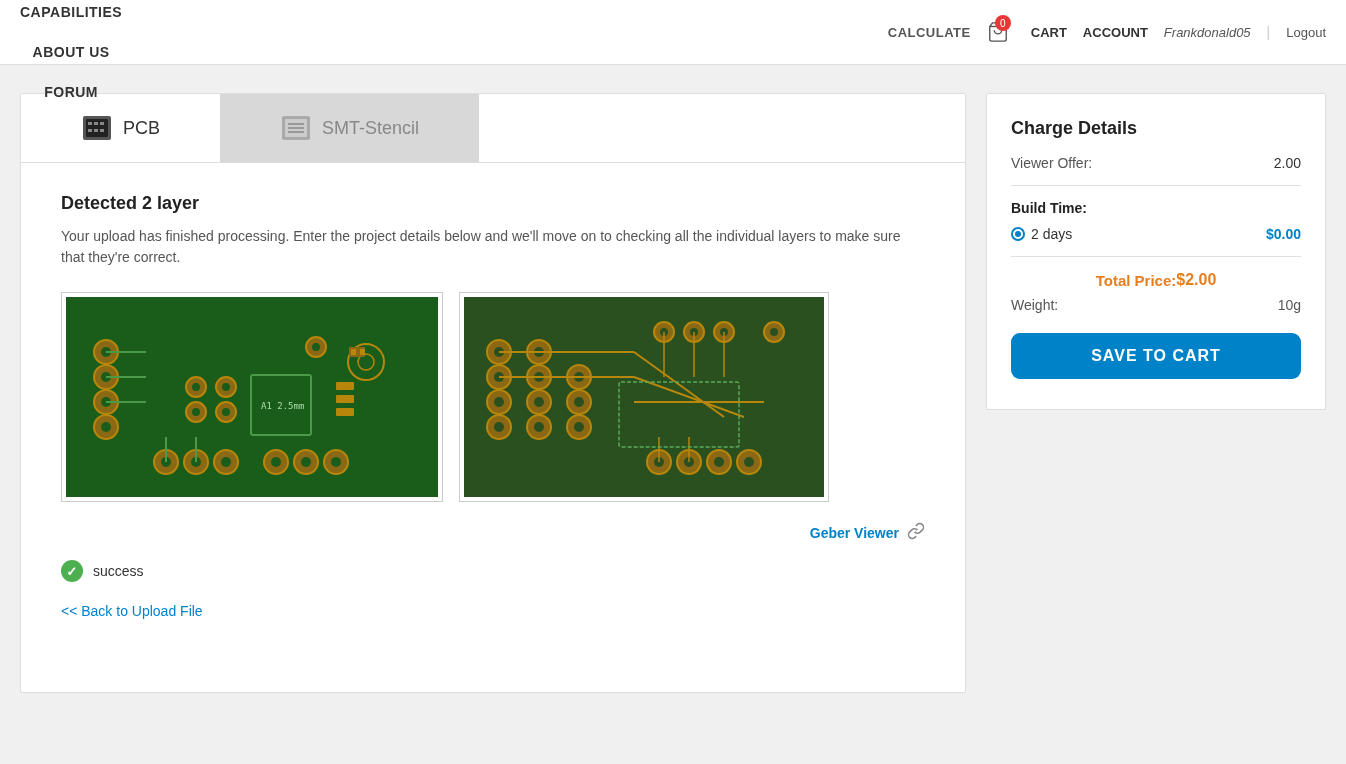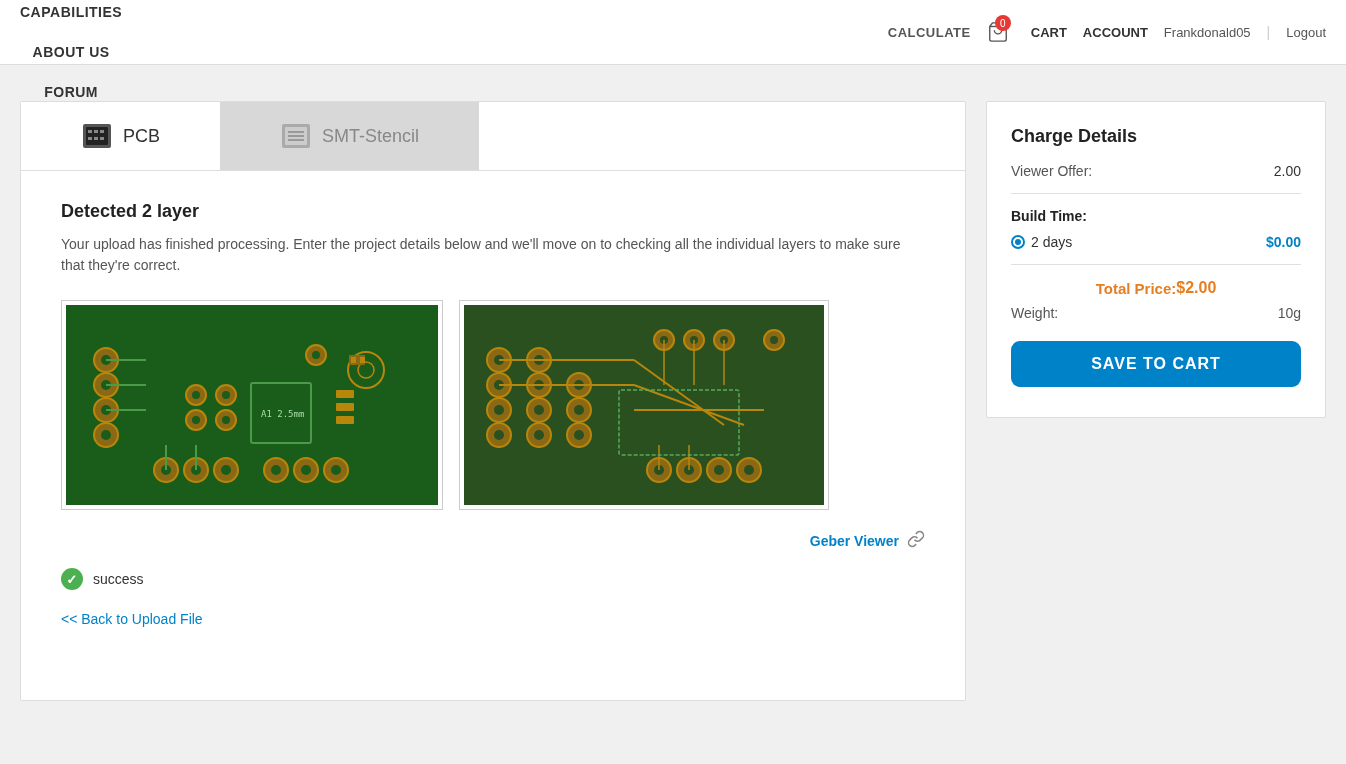--- a/index.html
+++ b/index.html
@@ -95,6 +95,7 @@
     .user-label {
       font-size: 13px;
       color: #555;
+      font-style: italic;
     }
     .divider-v {
       color: #ccc;

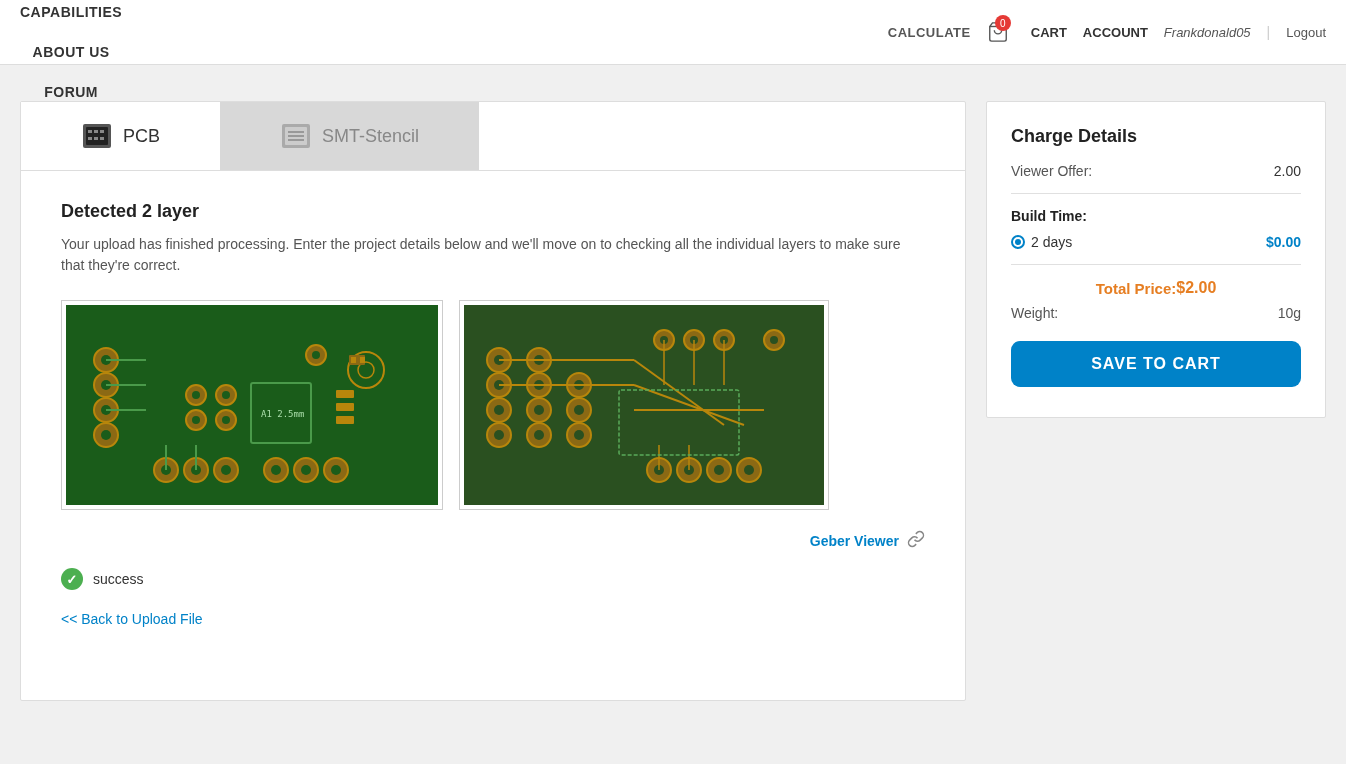--- a/index.html
+++ b/index.html
@@ -113,7 +113,7 @@
       padding: 20px;
       gap: 20px;
       max-width: 1346px;
-      margin: 16px auto;
+      margin: 8px auto;
     }
 
     

